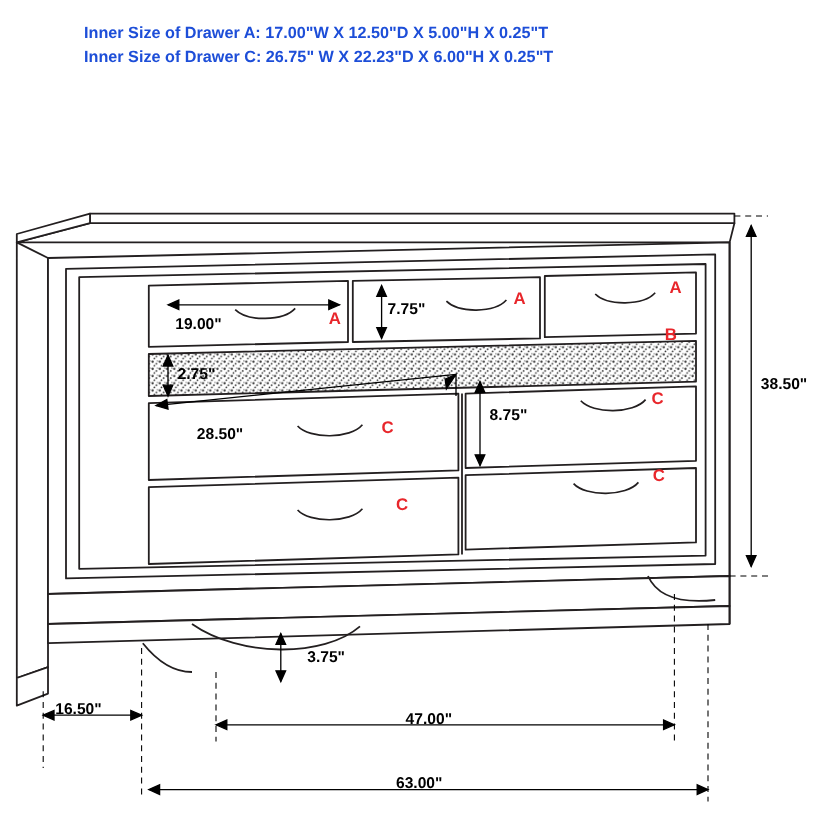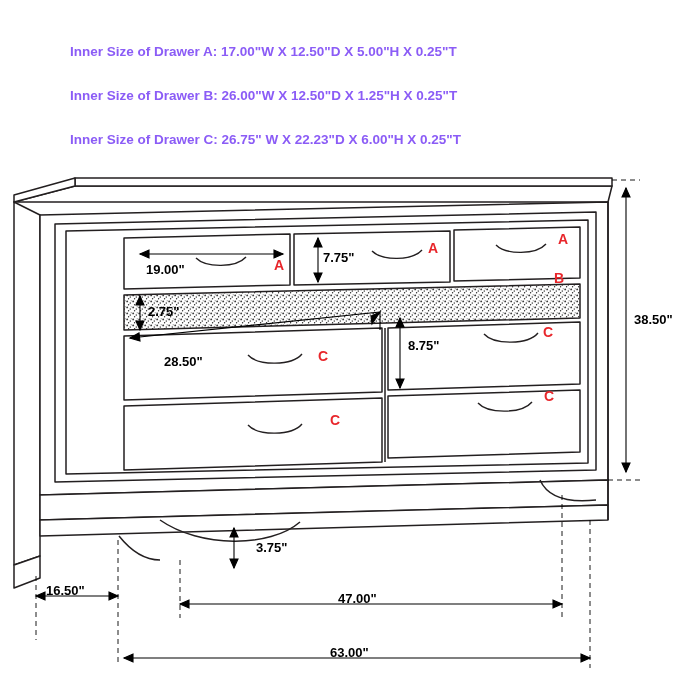--- a/index.html
+++ b/index.html
@@ -30,11 +30,10 @@
   .spec-line {
     font-size: 13.5px;
     font-weight: bold;
-    color: #8b5cf6;
+    color: #1d4ed8;
     line-height: 20px;
     white-space: nowrap;
     letter-spacing: 0px;
-    margin-top: 24px;
   }
   svg {
     position: absolute;

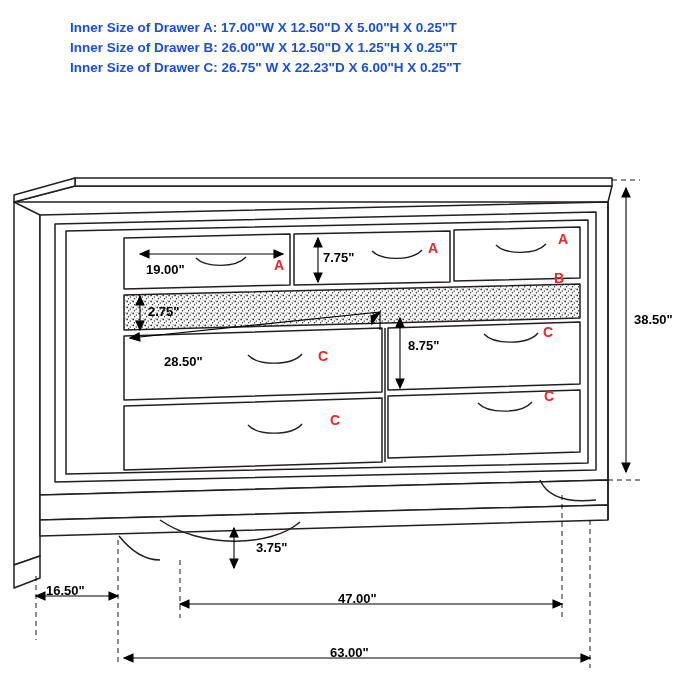--- a/index.html
+++ b/index.html
@@ -62,7 +62,6 @@
 
   <div class="spec-block">
     <div class="spec-line">Inner Size of Drawer A: 17.00"W X 12.50"D X 5.00"H X 0.25"T</div>
-    <div class="spec-line">Inner Size of Drawer B: 26.00"W X 12.50"D X 1.25"H X 0.25"T</div>
     <div class="spec-line">Inner Size of Drawer C: 26.75" W X 22.23"D X 6.00"H X 0.25"T</div>
   </div>
 

